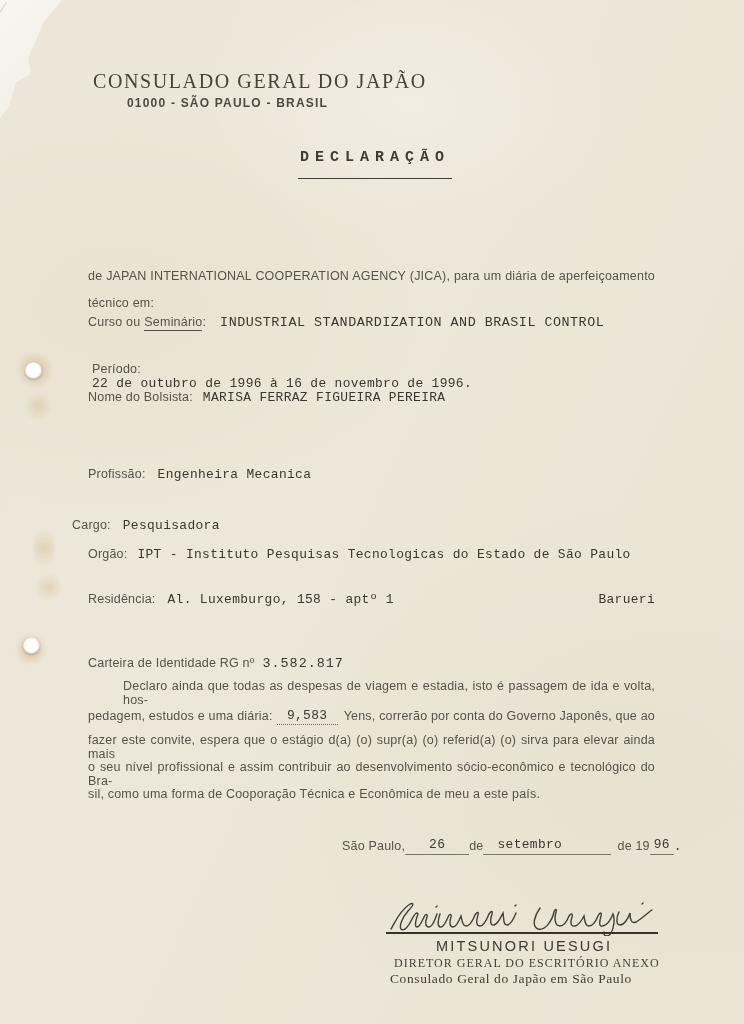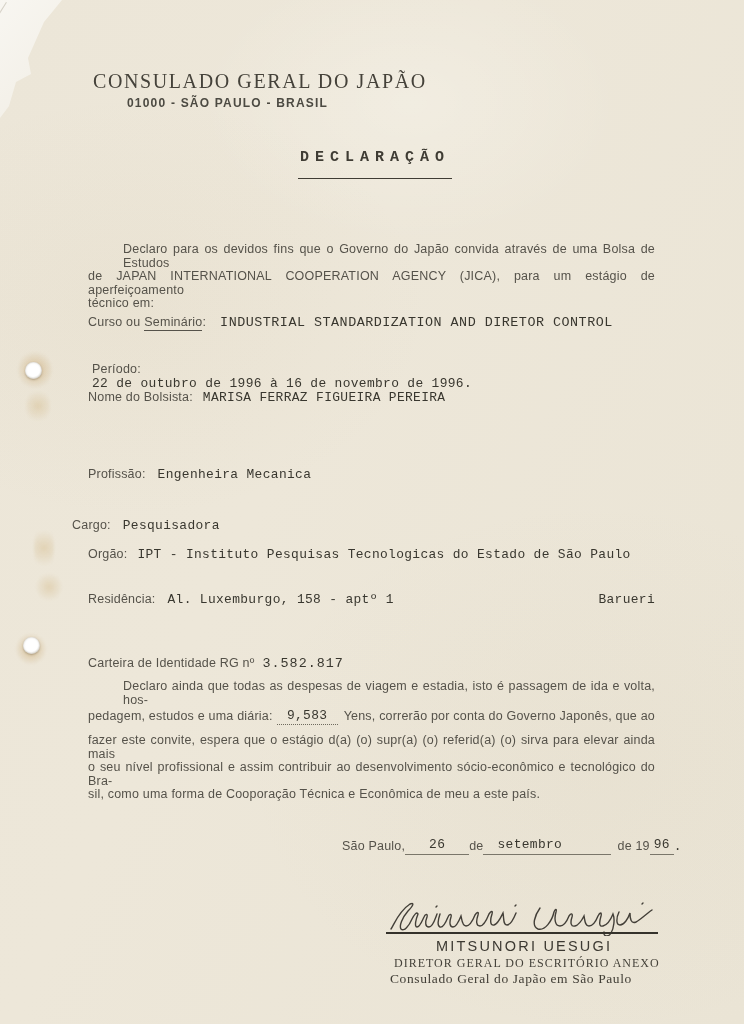--- a/index.html
+++ b/index.html
@@ -69,7 +69,6 @@
 
   <div class="abs doc-title" style="left:298px;top:149px;">DECLARAÇÃO</div>
 
-  <div class="abs printed just-indent" style="left:123px;top:242px;">Declaro para os devidos fins que o Governo do Japão convida através de uma Bolsa de Estudos</div>
   <div class="abs printed just" style="left:88px;top:269px;">de JAPAN INTERNATIONAL COOPERATION AGENCY (JICA), para um estágio de aperfeiçoamento</div>
   <div class="abs printed" style="left:88px;top:296px;">técnico em:</div>
 

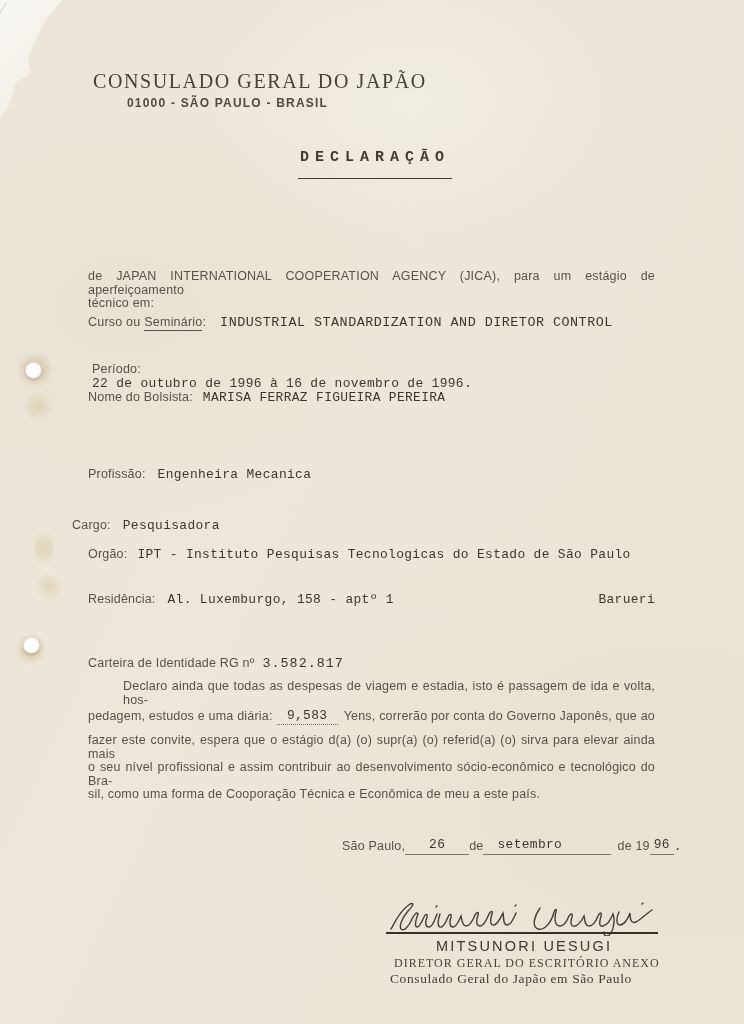--- a/index.html
+++ b/index.html
@@ -69,7 +69,7 @@
 
   <div class="abs doc-title" style="left:298px;top:149px;">DECLARAÇÃO</div>
 
-  <div class="abs printed just" style="left:88px;top:269px;">de JAPAN INTERNATIONAL COOPERATION AGENCY (JICA), para um estágio de aperfeiçoamento</div>
+  <div class="abs printed just" style="left:88px;top:269px;">de JAPAN INTERNATIONAL COOPERATION AGENCY (JICA), para um diária de aperfeiçoamento</div>
   <div class="abs printed" style="left:88px;top:296px;">técnico em:</div>
 
   <div class="abs line" style="left:88px;top:315px;">

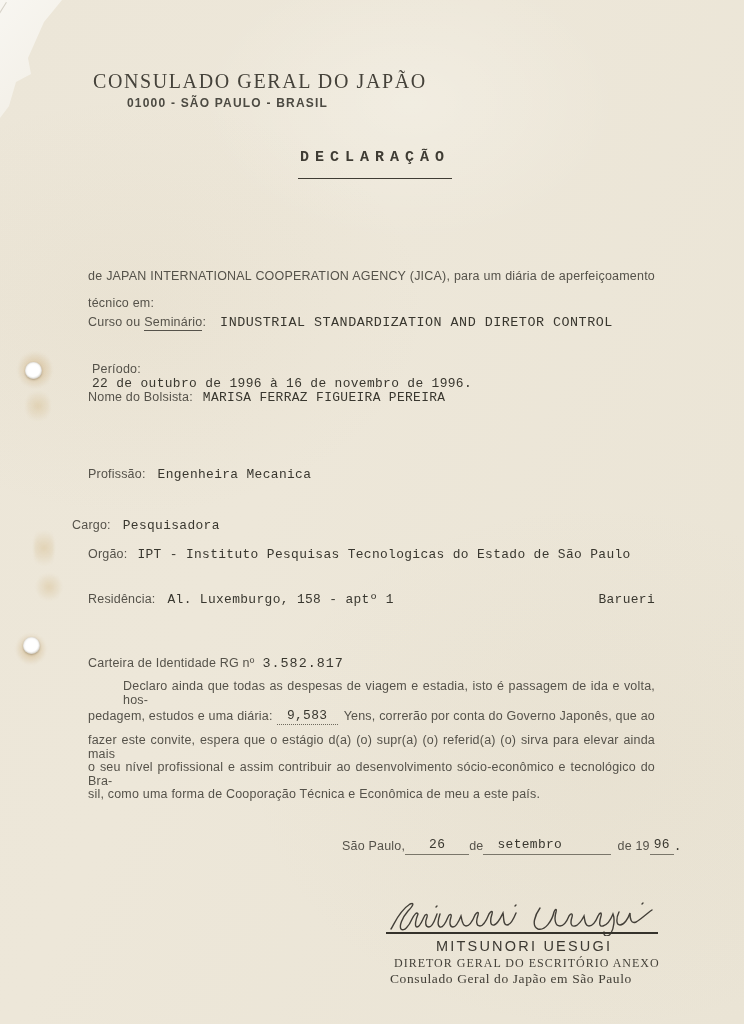--- a/index.html
+++ b/index.html
@@ -76,7 +76,7 @@
     <span class="printed">Curso ou</span>
     <span class="printed u" style="margin-left:4px;">Seminário</span>
     <span class="printed">:</span>
-    <span class="typed" style="margin-left:14px;font-size:13.4px;letter-spacing:0.5px;">INDUSTRIAL STANDARDIZATION AND DIRETOR CONTROL</span>
+    <span class="typed" style="margin-left:14px;font-size:13.4px;letter-spacing:0.5px;">INDUSTRIAL STANDARDIZATION AND BRASIL CONTROL</span>
   </div>
 
   <div class="abs line" style="left:88px;top:362px;flex-direction:column;">

